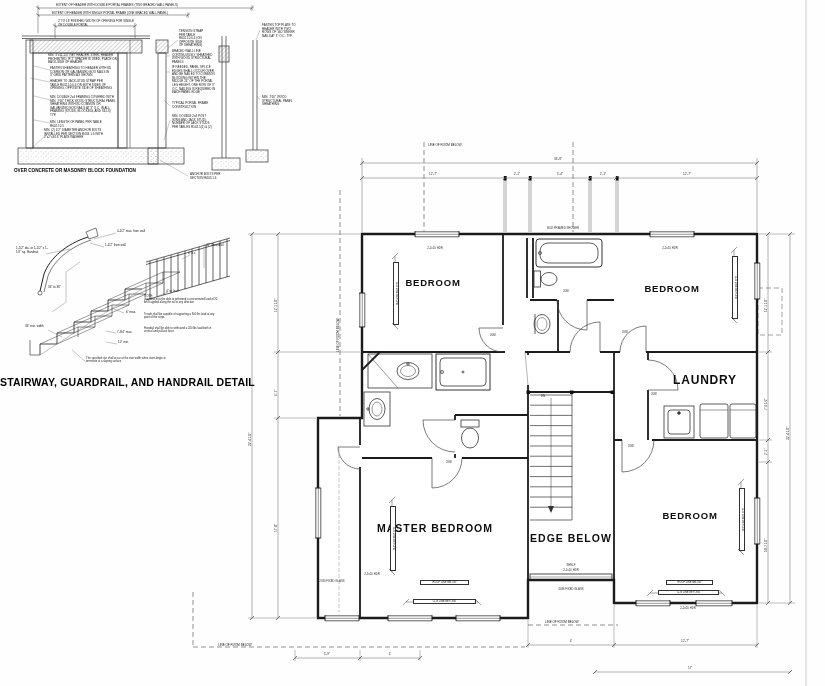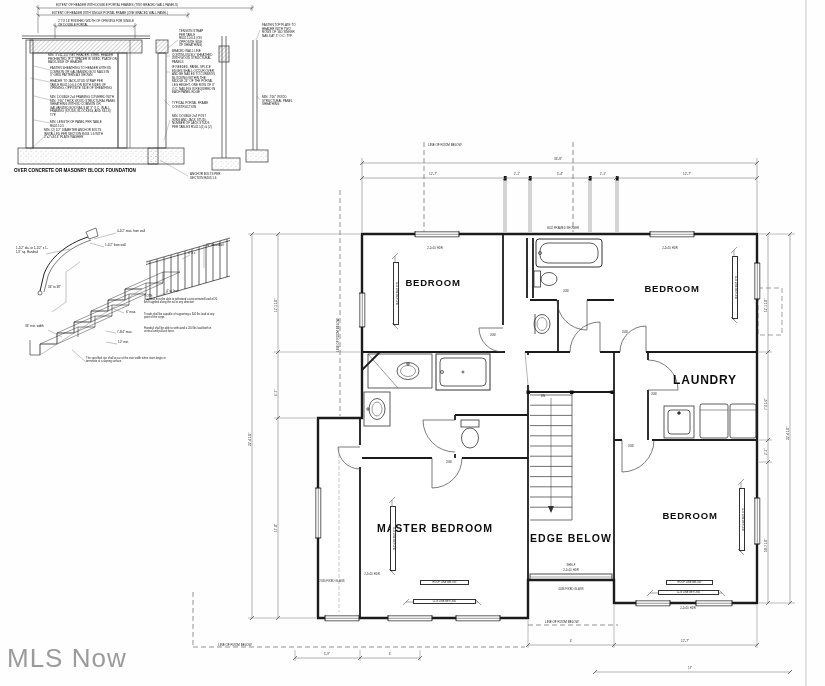--- a/index.html
+++ b/index.html
@@ -420,6 +420,7 @@
 <div class="L nb" style="left:144px;top:327px;width:72px;">Handrail shall be able to withstand a 200 lbs load both in vertical and pull-out force</div>
 <div class="L sm" style="left:118px;top:340px;">10" min.</div>
 <div class="L nb" style="left:86px;top:357px;width:84px;">The specified rise shall occur at the stair width when stairs begin or terminate at a sloping surface</div>
+<div class="L title" style="left:0px;top:376px;font-size:10.5px;letter-spacing:0.2px;">STAIRWAY, GUARDRAIL, AND HANDRAIL DETAIL</div>
 
 <div class="L room" style="left:393px;top:277px;width:80px;">BEDROOM</div>
 <div class="L room" style="left:632px;top:283px;width:80px;">BEDROOM</div>

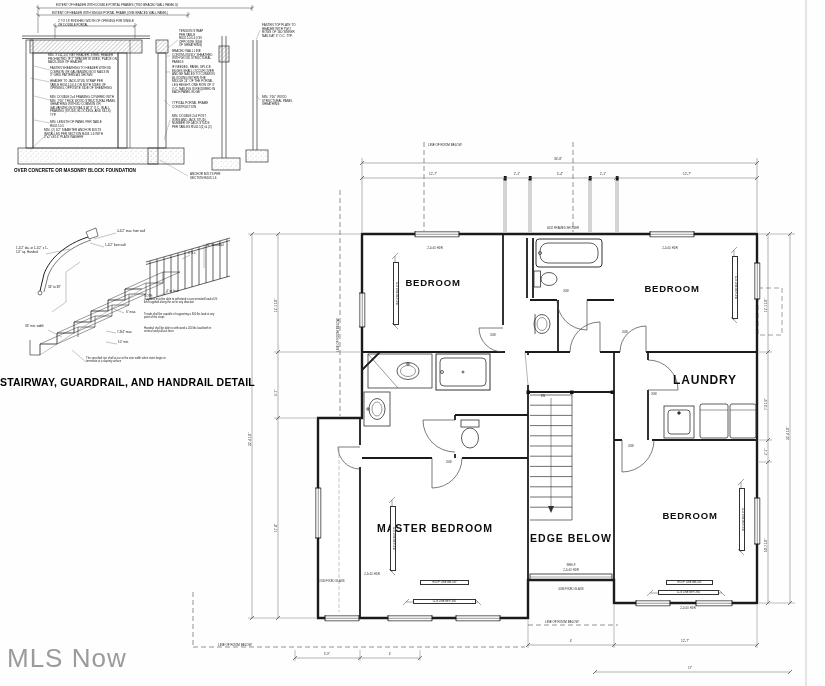--- a/index.html
+++ b/index.html
@@ -484,7 +484,6 @@
 <div class="L dim" style="left:665px;top:638.5px;width:40px;">12'-7"</div>
 <div class="L dim" style="left:670px;top:665.5px;width:40px;">17'</div>
 
-<div class="watermark">MLS Now</div>
 
 </div>
 

